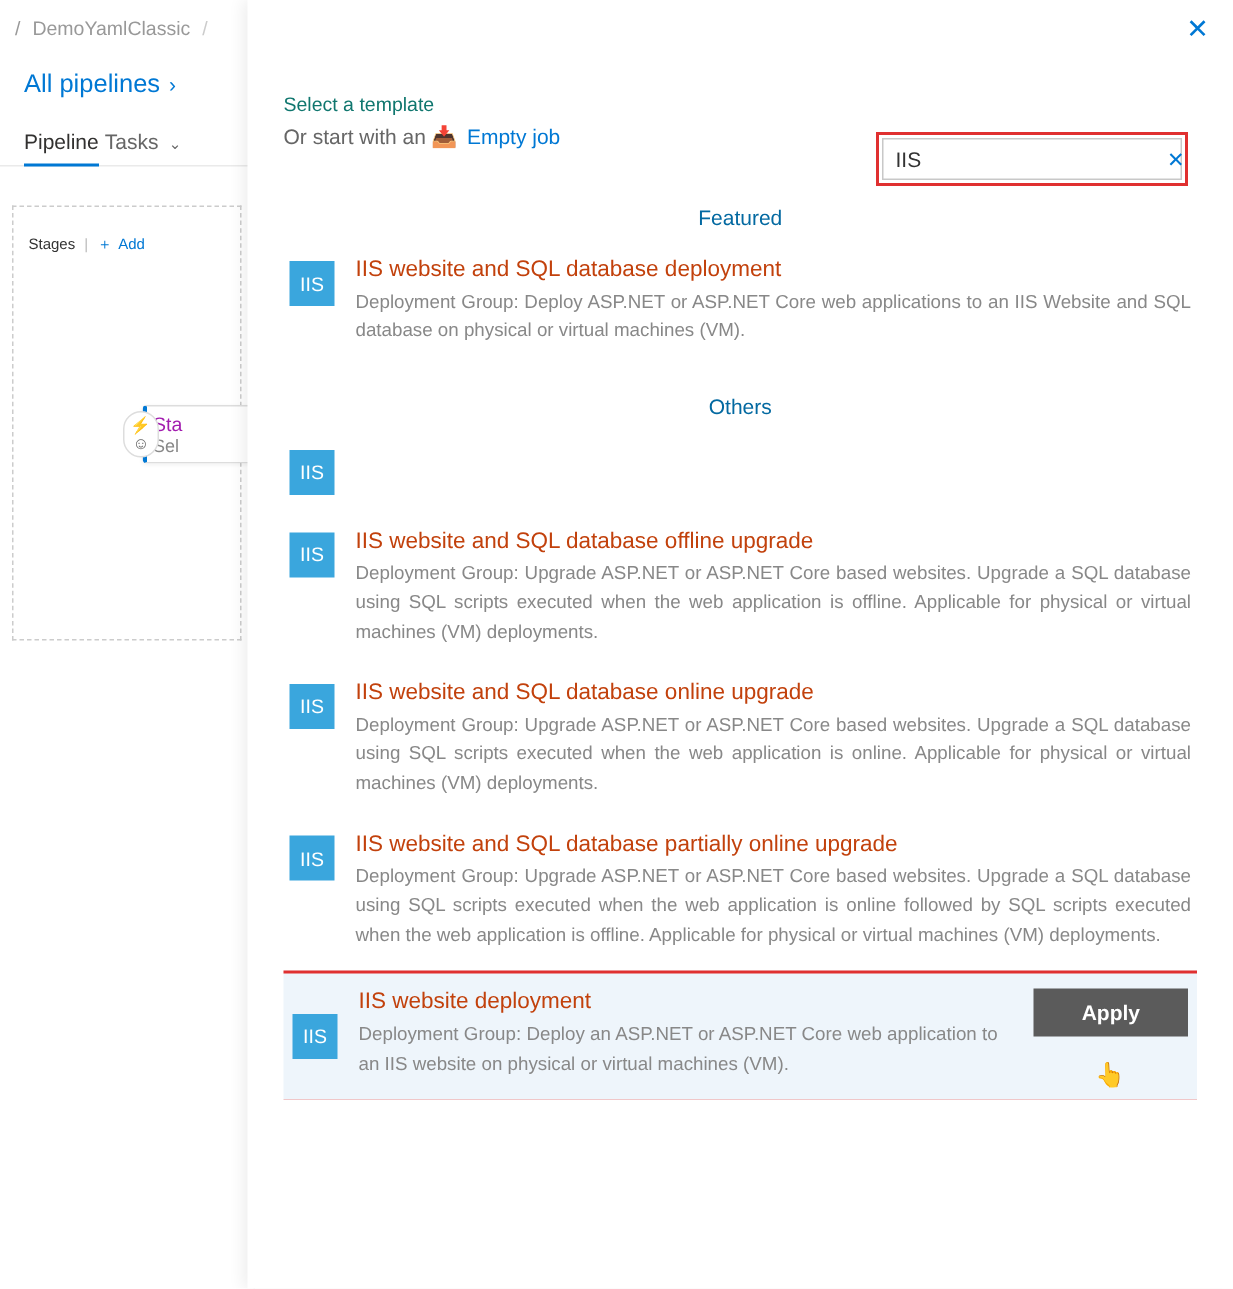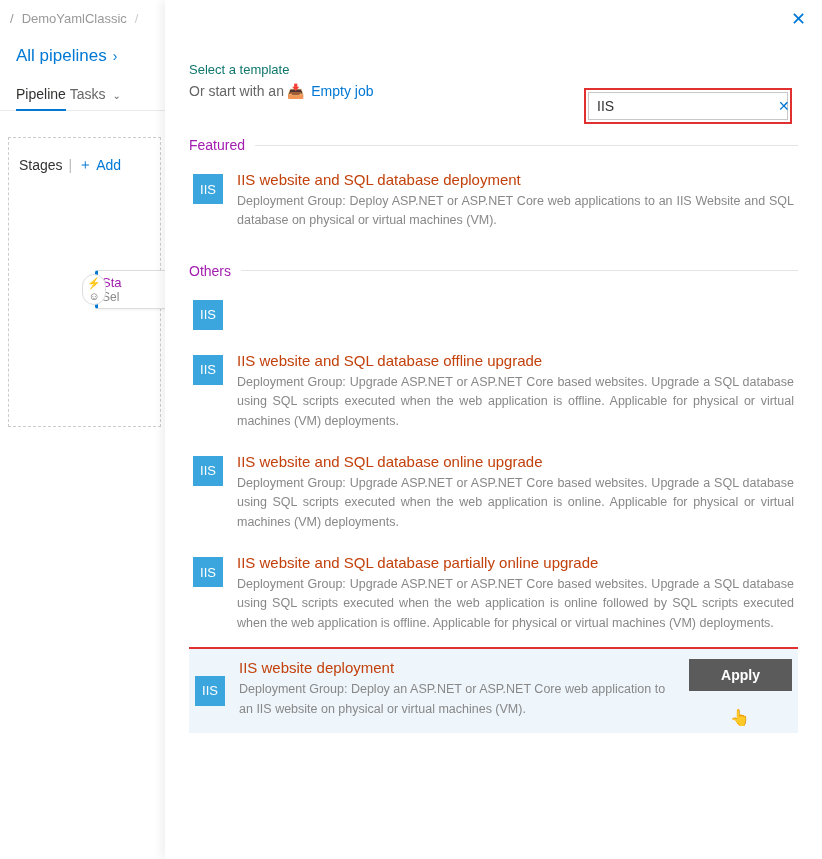--- a/index.html
+++ b/index.html
@@ -114,9 +114,9 @@
   .search-box .clear { color: #0078d4; font-size: 14px; cursor: pointer; }
 
   .section-label {
-    font-size: 14px; color: #a21caf; font-weight: 400;
+    font-size: 14px; color: #0369a1; font-weight: 400;
     margin: 18px 0 10px;
-    display: flex; align-items: center;
+    display: flex; align-items: center; flex-direction: column;
   }
   .section-label .line { flex: 1; height: 1px; background: #e5e5e5; margin-left: 10px; }
 

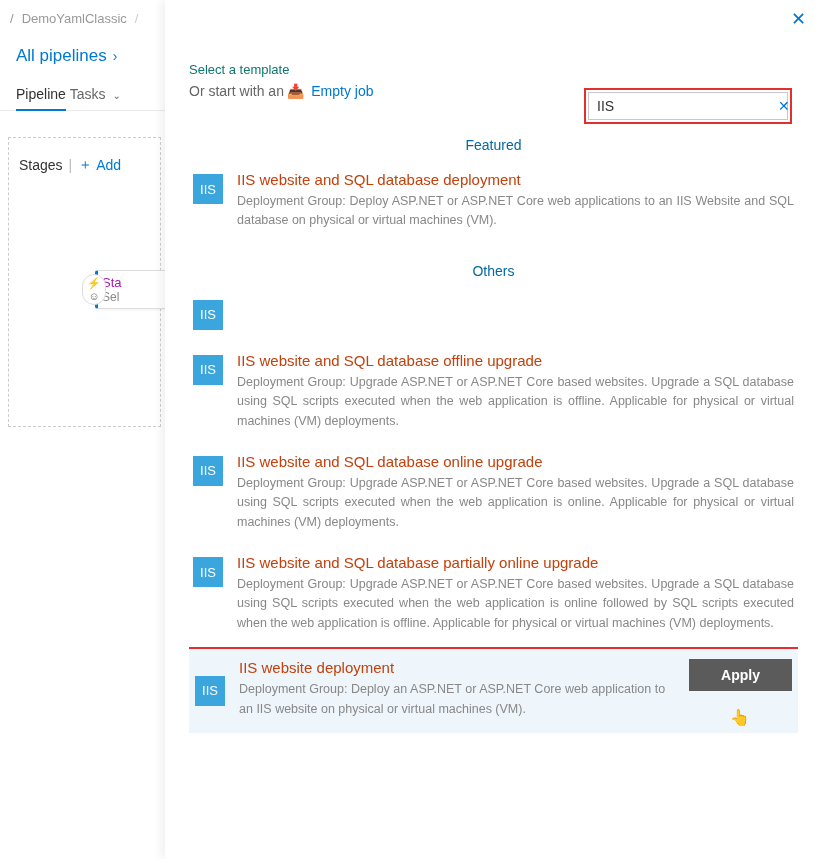--- a/index.html
+++ b/index.html
@@ -50,7 +50,7 @@
     padding: 18px 10px;
     position: relative;
   }
-  .stages-header { display: flex; align-items: center; font-size: 14px; color: #333; }
+  .stages-header { display: flex; align-items: center; font-size: 10px; color: #333; }
   .stages-header .bar { color: #bbb; margin: 0 6px; }
   .stages-header .add { color: #0078d4; display: flex; align-items: center; gap: 4px; }
   .stage-card {

